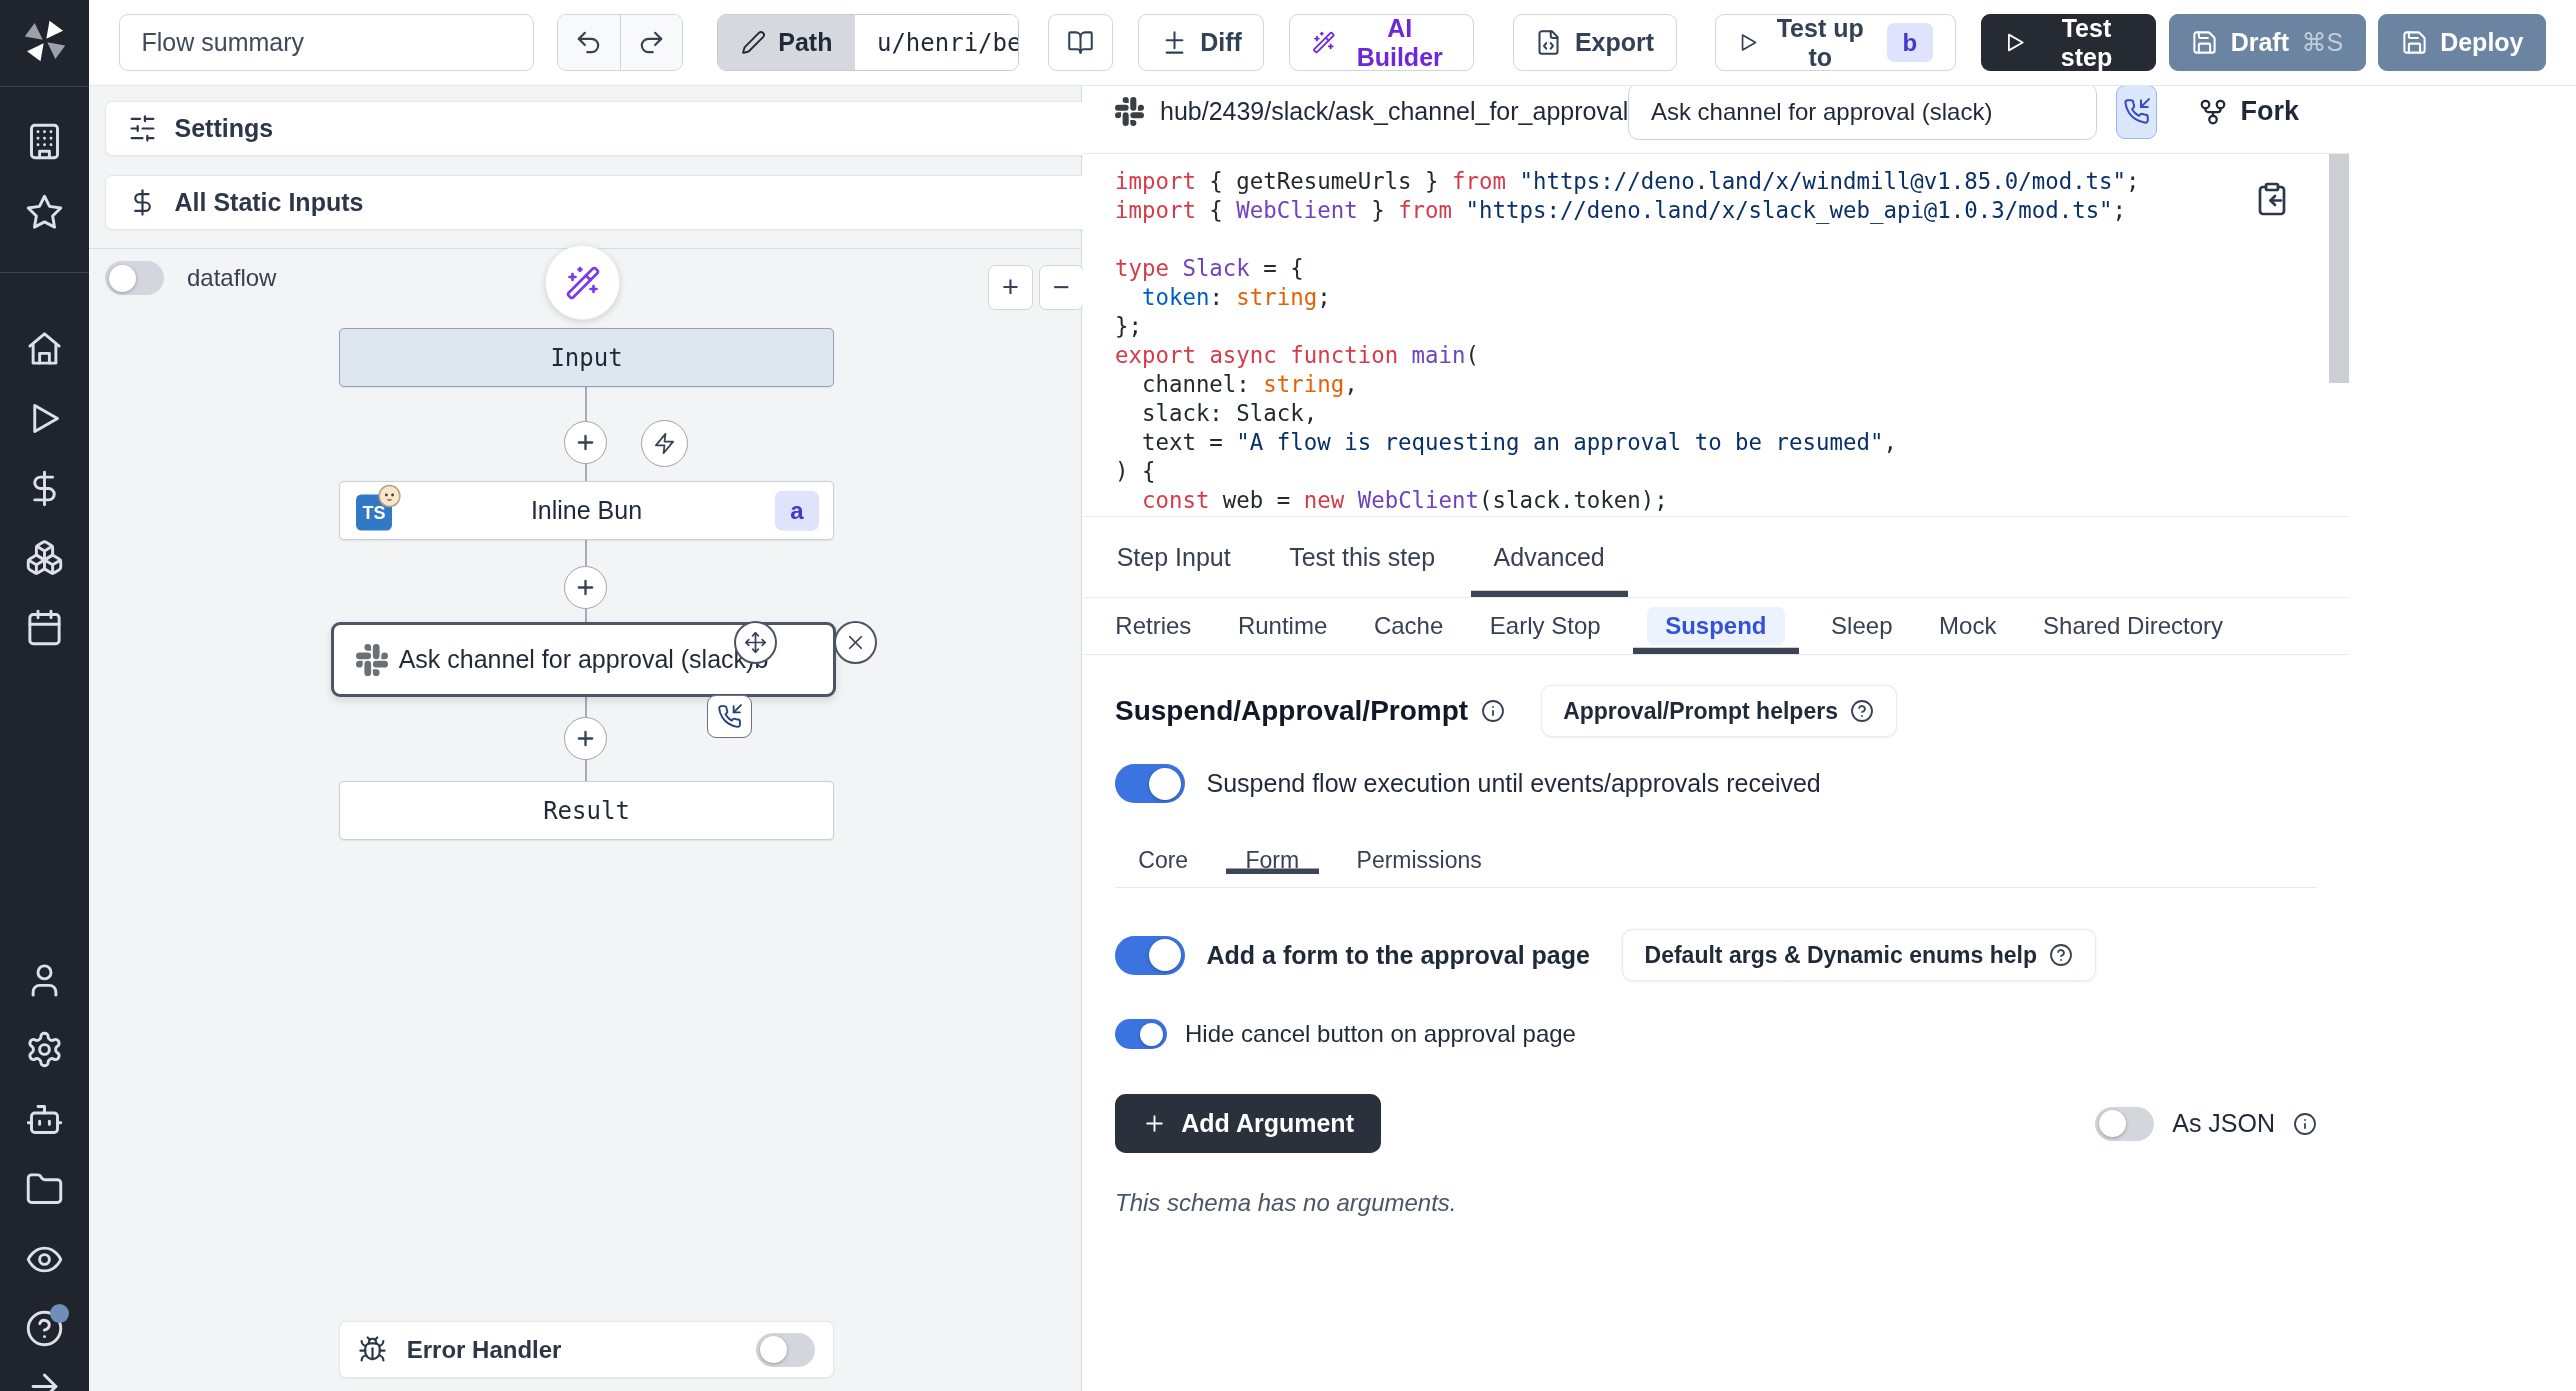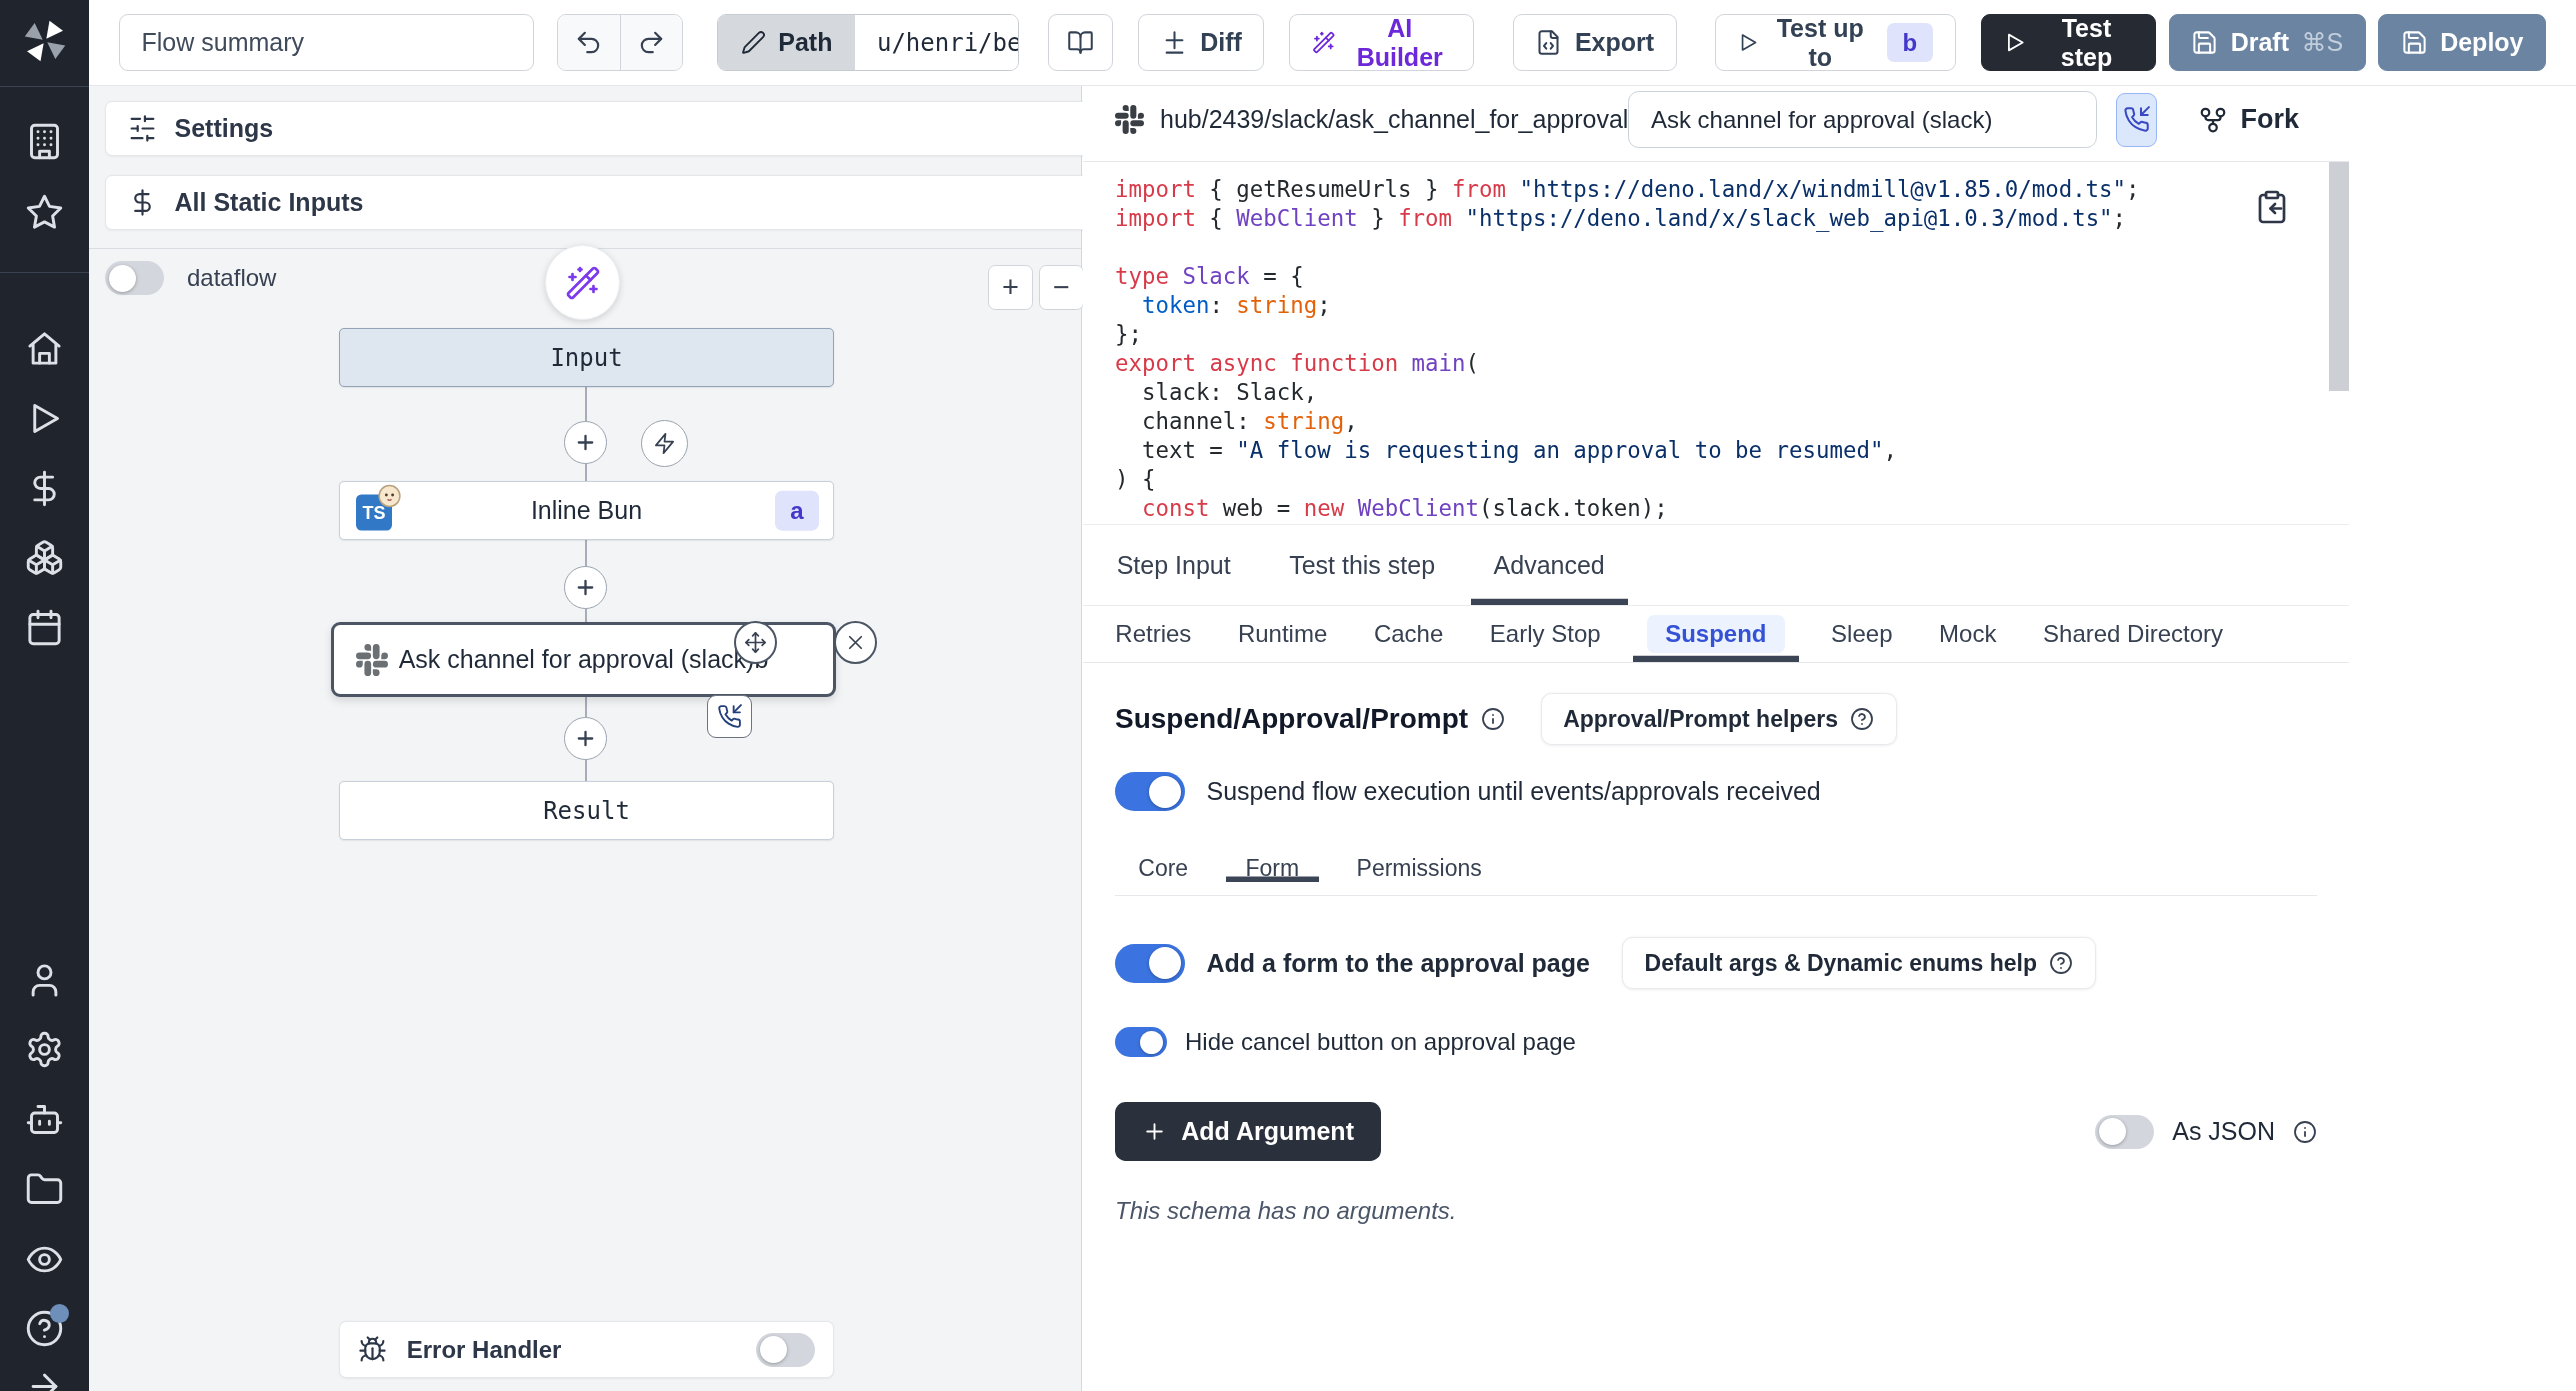--- a/index.html
+++ b/index.html
@@ -94,7 +94,7 @@
   .error-card .lbl { font-size:24px; font-weight:700; color:#2d3748; flex:1; }
 
   
-  .step-panel { position:absolute; left:1083px; top:78px; width:1266px; height:1306px; background:#fff; }
+  .step-panel { position:absolute; left:1083px; top:70px; width:1266px; height:1306px; background:#fff; }
   .step-header { height:84px; border-bottom:0.9px solid #e5e7eb; display:flex; align-items:center; padding:0 50px 0 32px; }
   .step-header .slack-ico { width:29px; height:29px; color:#3a3f46; margin-right:16px; flex:none; }
   .step-path { font-size:25px; font-weight:500; color:#1f2937; white-space:nowrap; }

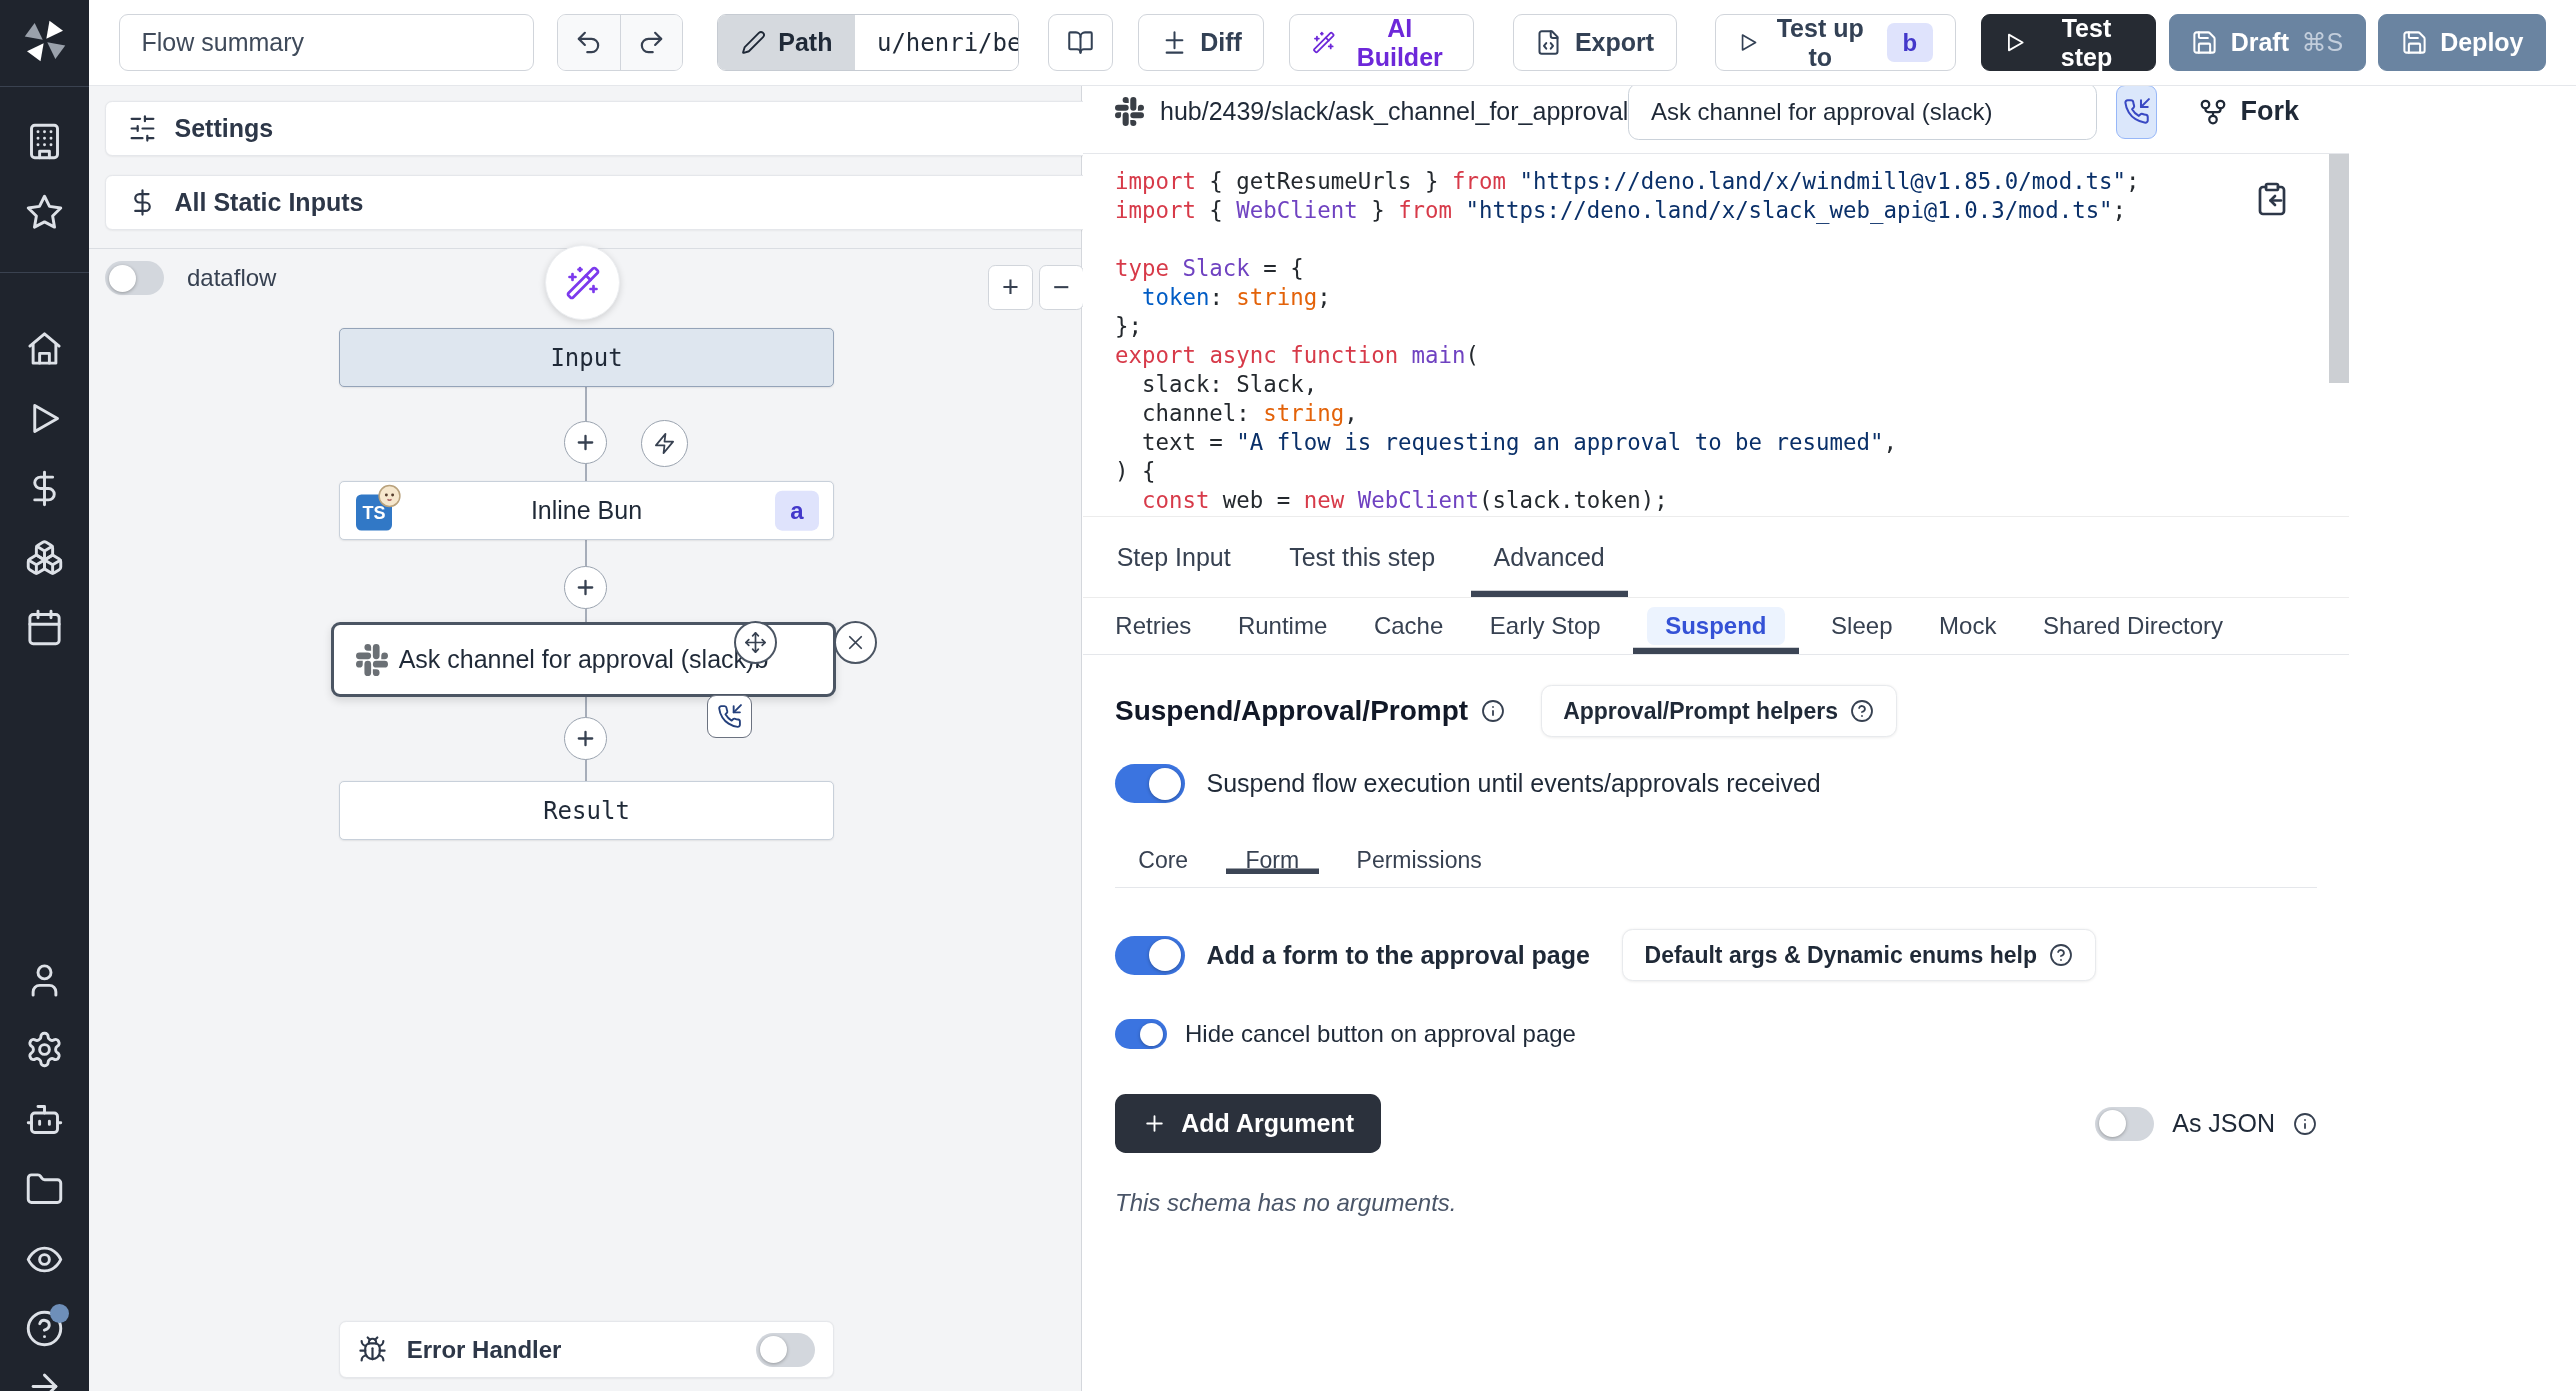--- a/index.html
+++ b/index.html
@@ -519,8 +519,8 @@
         <div class="code-line"><span class="tok-pl">  </span><span class="tok-pr">token</span><span class="tok-pl">: </span><span class="tok-tk">string</span><span class="tok-pl">;</span></div>
         <div class="code-line"><span class="tok-pl">};</span></div>
         <div class="code-line"><span class="tok-kw">export</span><span class="tok-pl"> </span><span class="tok-kw">async</span><span class="tok-pl"> </span><span class="tok-kw">function</span><span class="tok-pl"> </span><span class="tok-ty">main</span><span class="tok-pl">(</span></div>
+        <div class="code-line"><span class="tok-pl">  channel: </span><span class="tok-tk">string</span><span class="tok-pl">,</span></div>
         <div class="code-line"><span class="tok-pl">  slack: Slack,</span></div>
-        <div class="code-line"><span class="tok-pl">  channel: </span><span class="tok-tk">string</span><span class="tok-pl">,</span></div>
         <div class="code-line"><span class="tok-pl">  text = </span><span class="tok-str">"A flow is requesting an approval to be resumed"</span><span class="tok-pl">,</span></div>
         <div class="code-line"><span class="tok-pl">) {</span></div>
         <div class="code-line"><span class="tok-pl">  </span><span class="tok-kw">const</span><span class="tok-pl"> web = </span><span class="tok-kw">new</span><span class="tok-pl"> </span><span class="tok-ty">WebClient</span><span class="tok-pl">(slack.token);</span></div>

